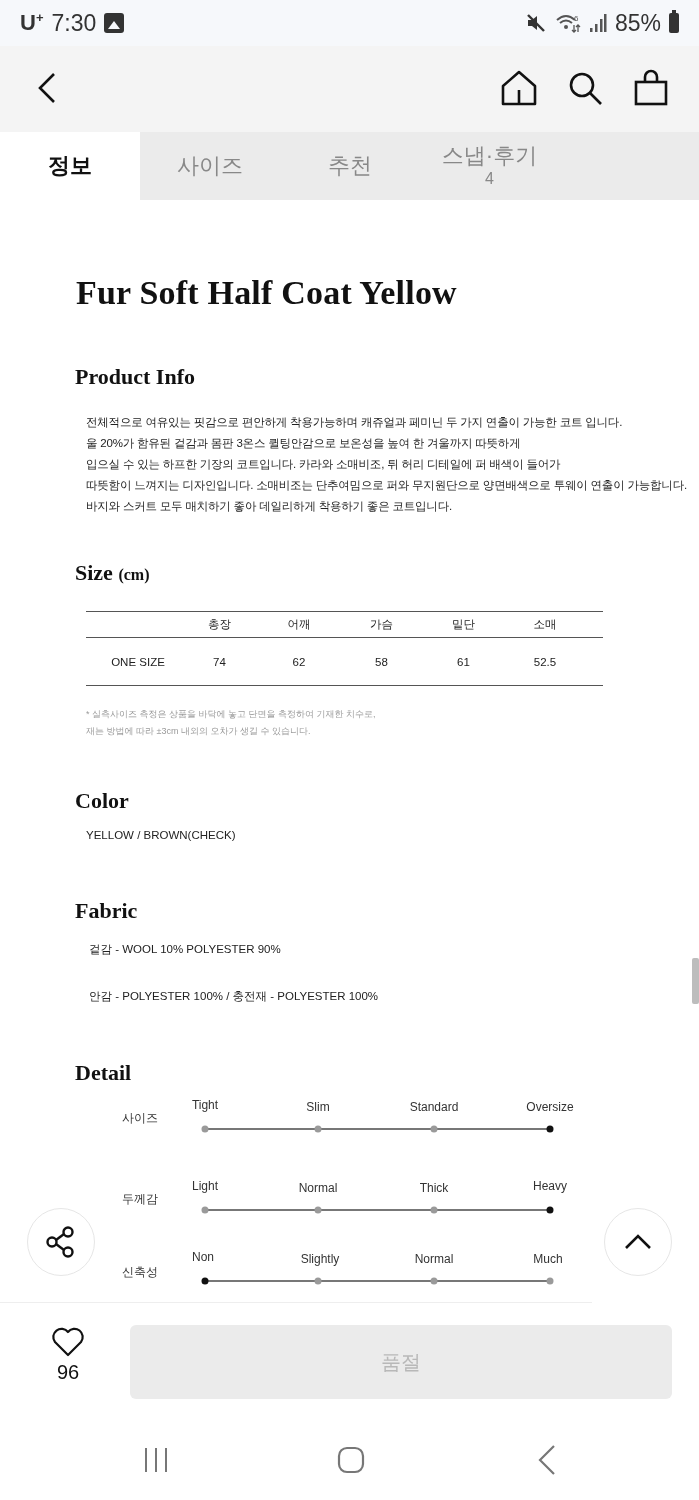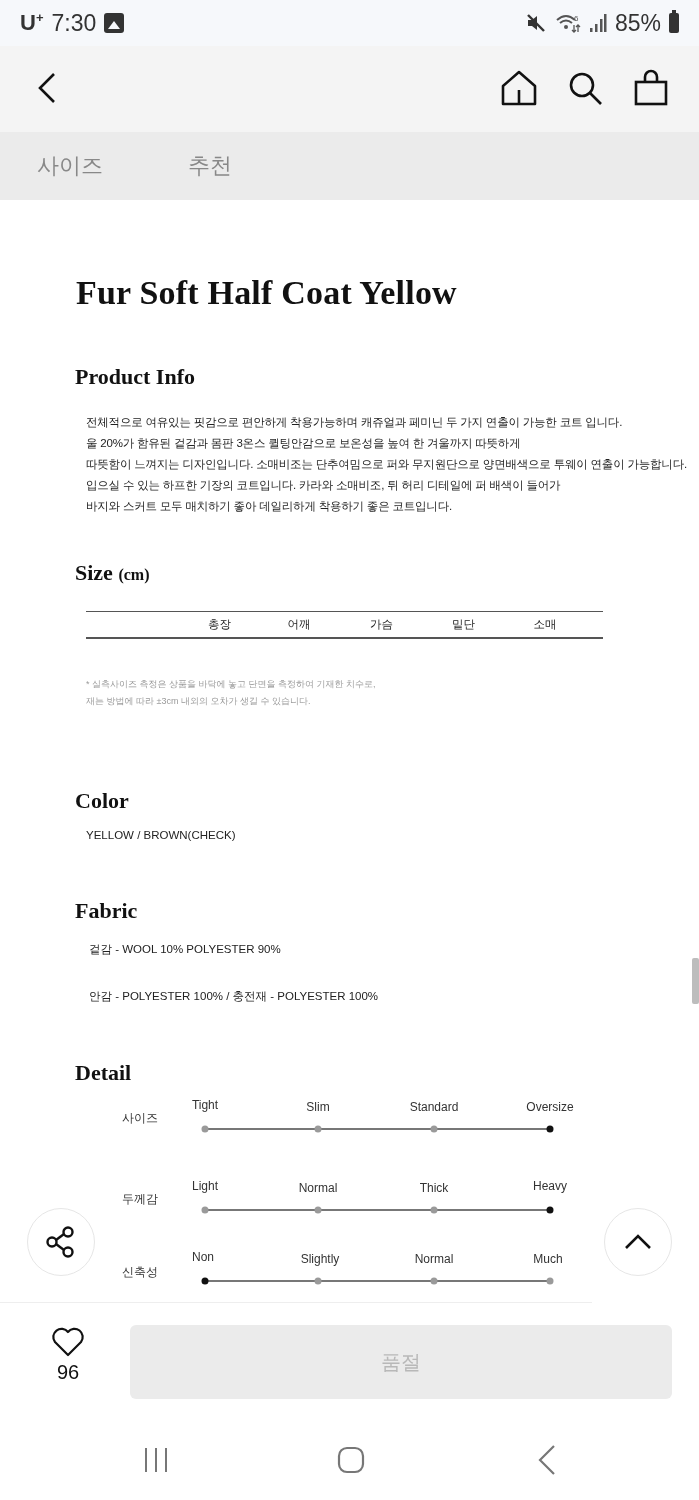--- a/index.html
+++ b/index.html
@@ -133,6 +133,9 @@
 </div>
 
 <div class="tabs">
+  <div class="tab tab-0 active">
+      <span>정보</span>
+    </div>
   <div class="tab tab-1">
       <span>사이즈</span>
     </div>

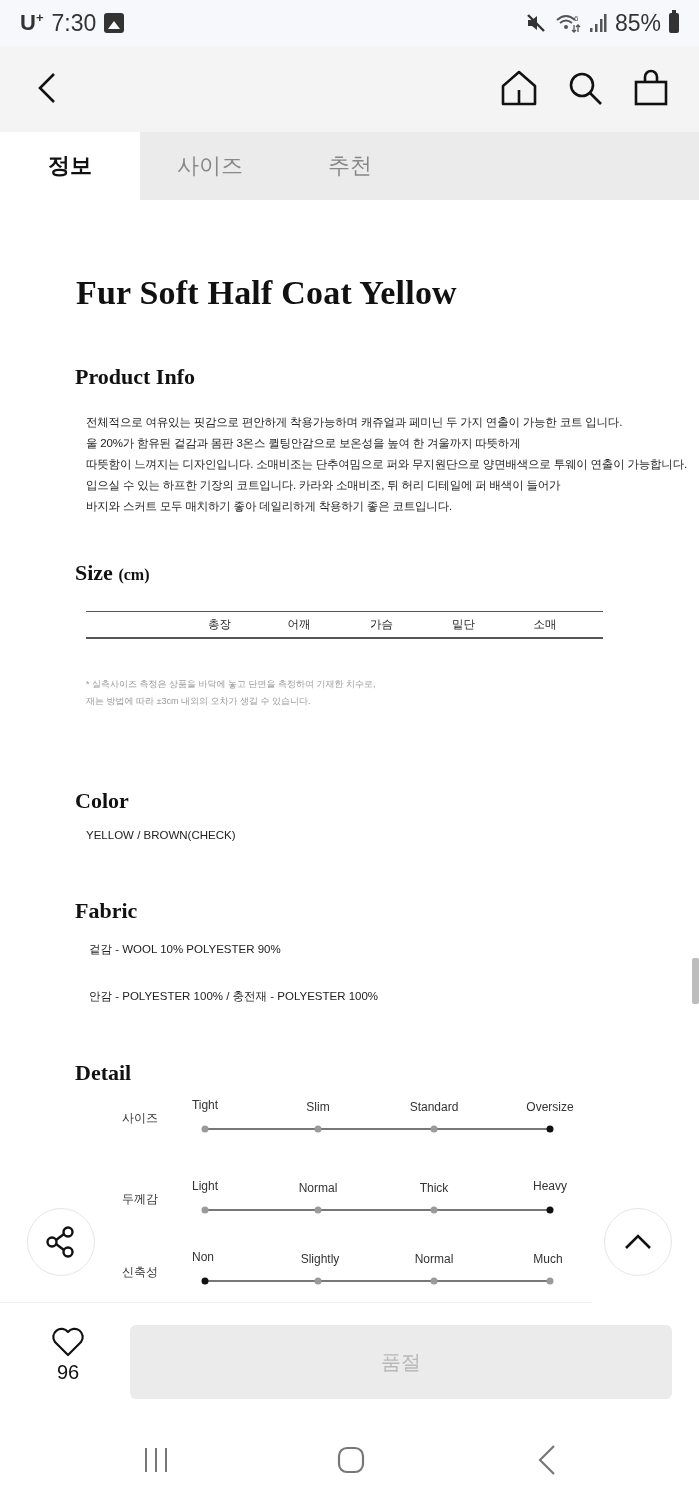--- a/index.html
+++ b/index.html
@@ -141,6 +141,10 @@
     </div>
   <div class="tab tab-2">
       <span>추천</span>
+    </div>
+  <div class="tab tab-3">
+      <span>스냅·후기</span>
+      <span class="sub">4</span>
     </div>
 </div>
 

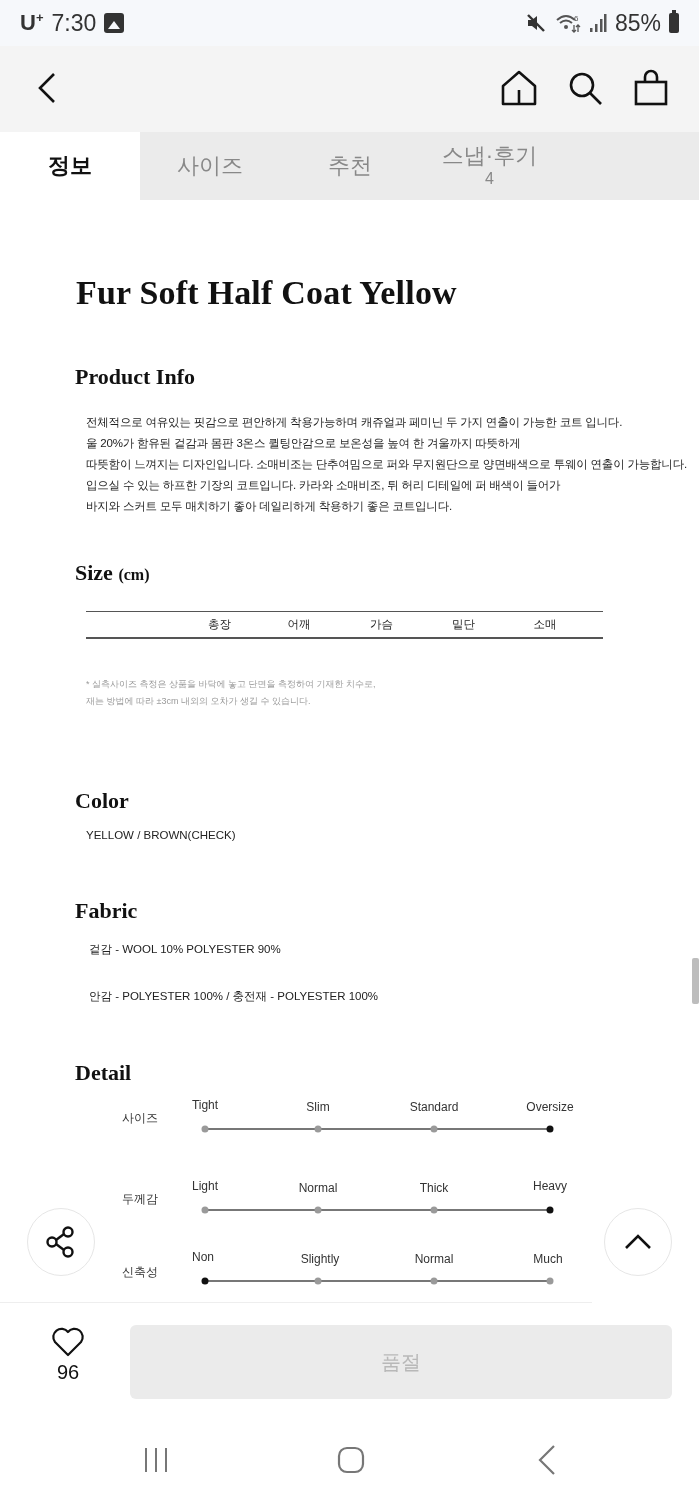--- a/index.html
+++ b/index.html
@@ -155,8 +155,8 @@
   <div class="info-text">
     <div>전체적으로 여유있는 핏감으로 편안하게 착용가능하며 캐쥬얼과 페미닌 두 가지 연출이 가능한 코트 입니다.</div>
     <div>울 20%가 함유된 겉감과 몸판 3온스 퀼팅안감으로 보온성을 높여 한 겨울까지 따뜻하게</div>
+    <div>입으실 수 있는 하프한 기장의 코트입니다. 카라와 소매비조, 뒤 허리 디테일에 퍼 배색이 들어가</div>
     <div>따뜻함이 느껴지는 디자인입니다. 소매비조는 단추여밈으로 퍼와 무지원단으로 양면배색으로 투웨이 연출이 가능합니다.</div>
-    <div>입으실 수 있는 하프한 기장의 코트입니다. 카라와 소매비조, 뒤 허리 디테일에 퍼 배색이 들어가</div>
     <div>바지와 스커트 모두 매치하기 좋아 데일리하게 착용하기 좋은 코트입니다.</div>
   </div>
 

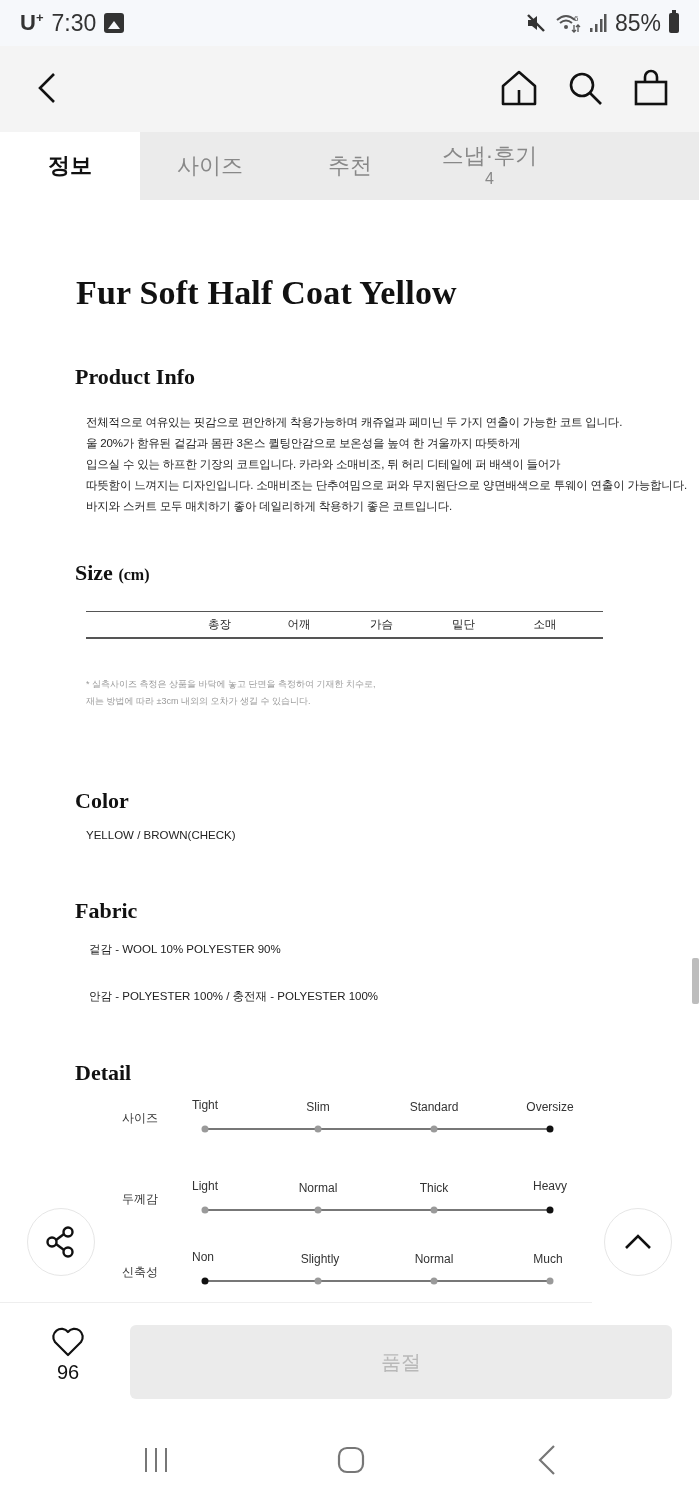--- a/index.html
+++ b/index.html
@@ -172,6 +172,14 @@
       <div class="cell c5">소매</div>
     </div>
     <div class="hr-mid"></div>
+    <div class="size-row body">
+      <div class="cell c0">ONE SIZE</div>
+      <div class="cell c1">74</div>
+      <div class="cell c2">62</div>
+      <div class="cell c3">58</div>
+      <div class="cell c4">61</div>
+      <div class="cell c5">52.5</div>
+    </div>
     <div class="hr-bot"></div>
   </div>
   <div class="size-note">

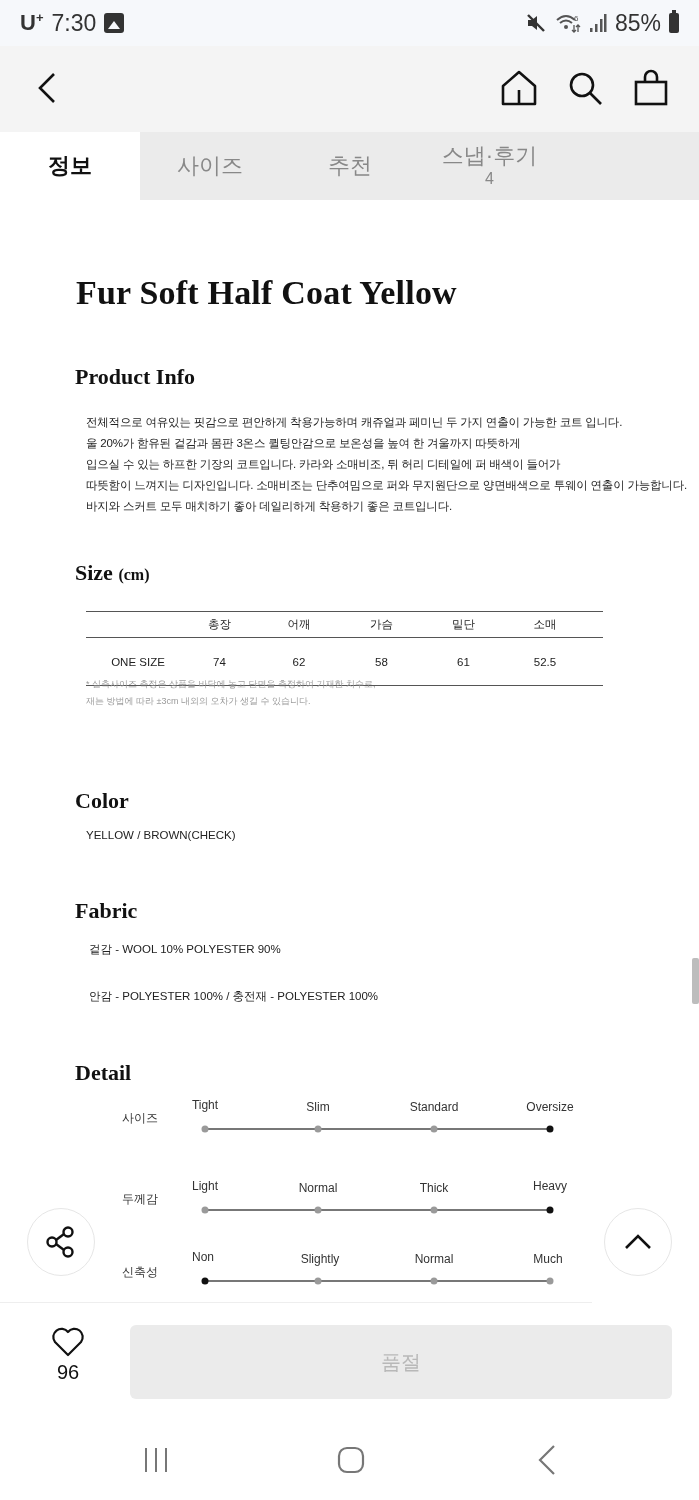--- a/index.html
+++ b/index.html
@@ -48,7 +48,7 @@
   .size-row.body { height: 47px; }
   .size-row .cell { text-align: center; }
   .c0 { width: 104px; } .c1 { width: 59px; } .c2 { width: 100px; } .c3 { width: 65px; } .c4 { width: 99px; } .c5 { width: 64px; }
-  .size-note { position: absolute; left: 86px; top: 476px; font-size: 9px; line-height: 17px; color: #9a9a9a; }
+  .size-note { position: absolute; left: 86px; top: 506px; font-size: 9px; line-height: 17px; color: #9a9a9a; }
 
   .color-text { position: absolute; left: 86px; top: 629px; font-size: 11.5px; color: #222; }
   .fabric-1 { position: absolute; left: 89px; top: 742px; font-size: 11.5px; color: #222; }

